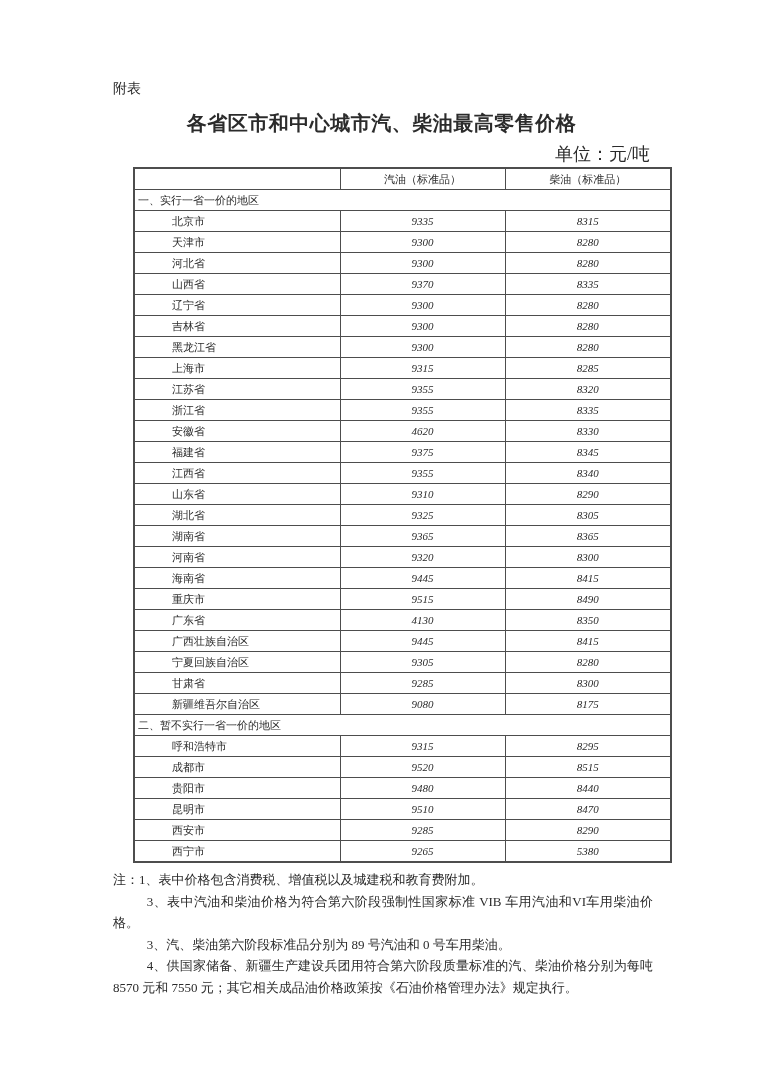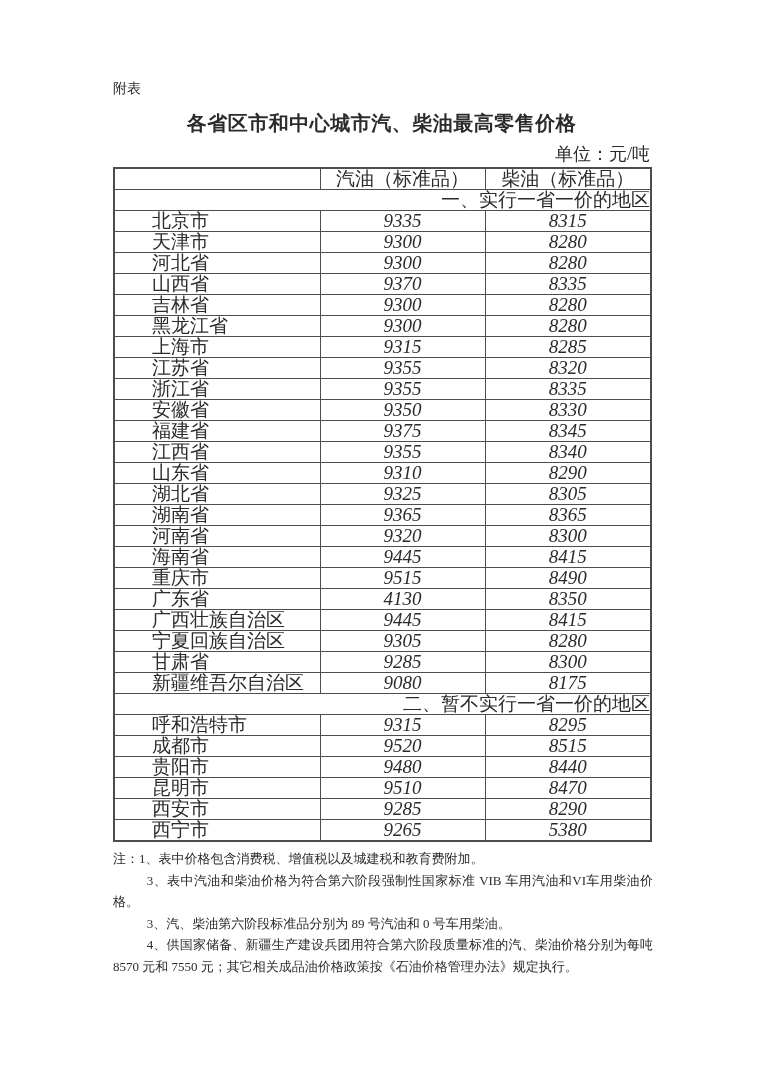--- a/index.html
+++ b/index.html
@@ -38,7 +38,8 @@
     border-collapse: collapse;
     table-layout: fixed;
     border: 2px solid #4d4d4d;
-    font-size: 19px;
+    font-size: 11px;
+    margin-left: 20px;
   }
   table.price-table col.c-region   { width: 206px; }
   table.price-table col.c-gasoline { width: 165px; }

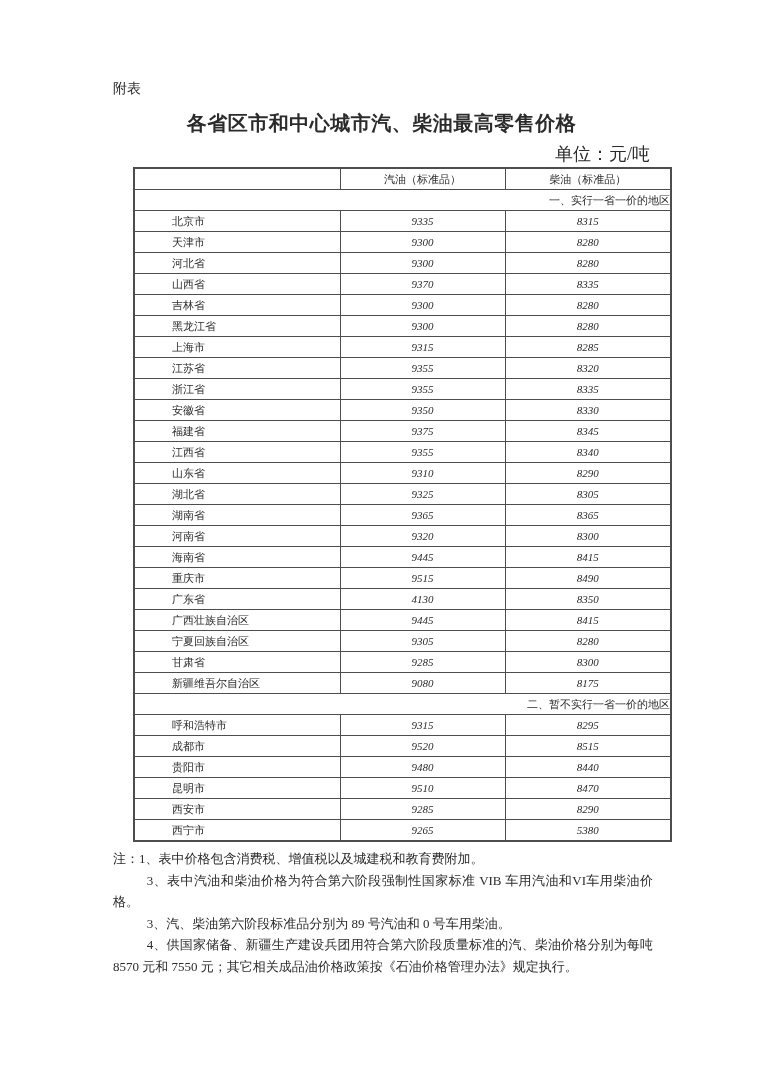--- a/index.html
+++ b/index.html
@@ -54,7 +54,7 @@
   }
   td.col-head { text-align: center; }
   td.section-cell {
-    text-align: right;
+    text-align: left;
     padding-left: 3px;
     height: 20px;
   }

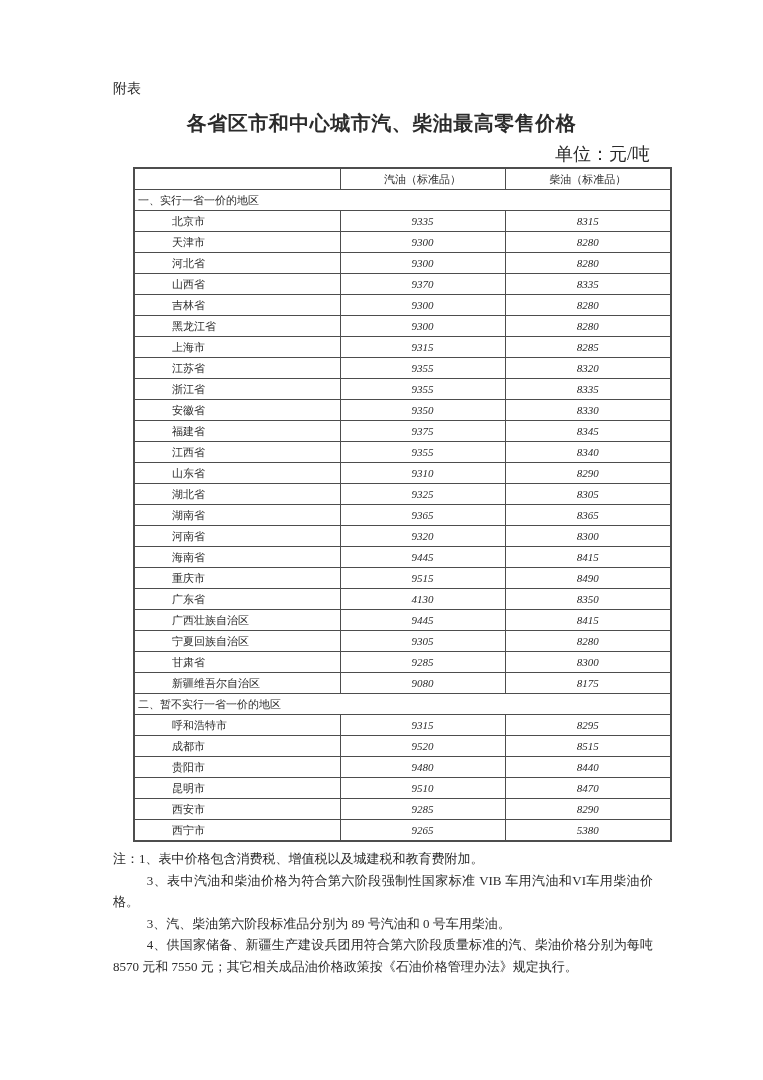--- a/index.html
+++ b/index.html
@@ -120,6 +120,11 @@
           <td class="num-cell">8335</td>
         </tr>
         <tr>
+          <td class="region-cell">辽宁省</td>
+          <td class="num-cell">9300</td>
+          <td class="num-cell">8280</td>
+        </tr>
+        <tr>
           <td class="region-cell">吉林省</td>
           <td class="num-cell">9300</td>
           <td class="num-cell">8280</td>

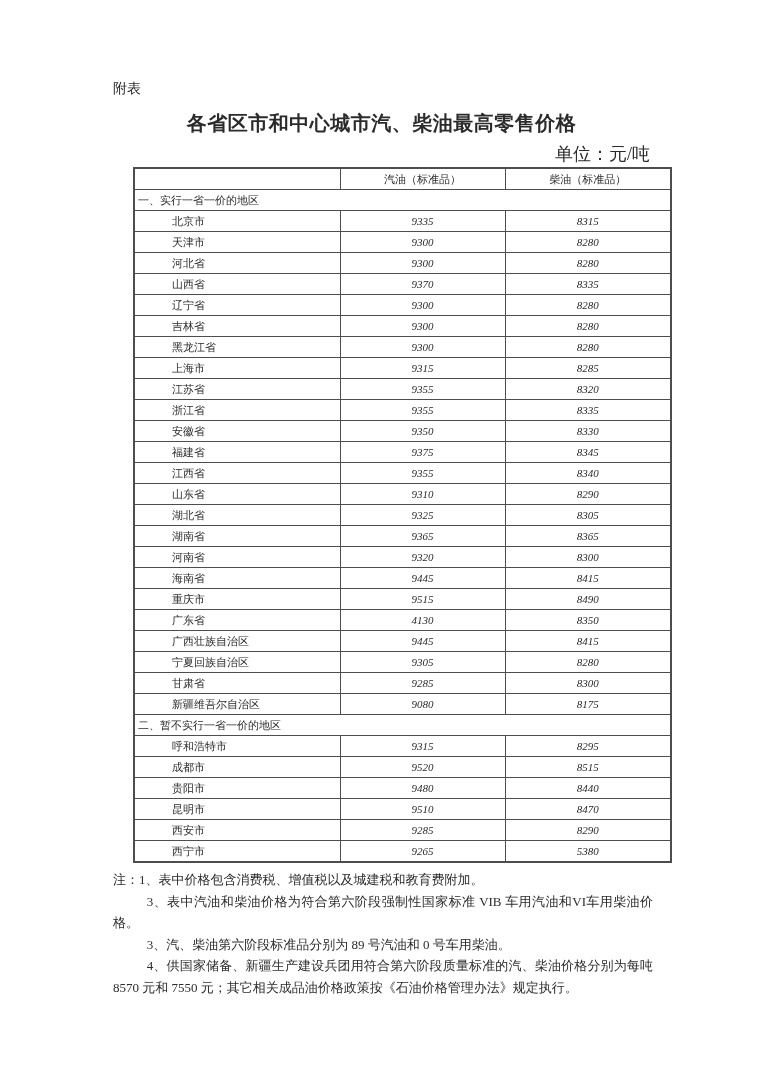--- a/index.html
+++ b/index.html
@@ -151,7 +151,7 @@
         </tr>
         <tr>
           <td class="region-cell">安徽省</td>
-          <td class="num-cell">9350</td>
+          <td class="num-cell">4620</td>
           <td class="num-cell">8330</td>
         </tr>
         <tr>

